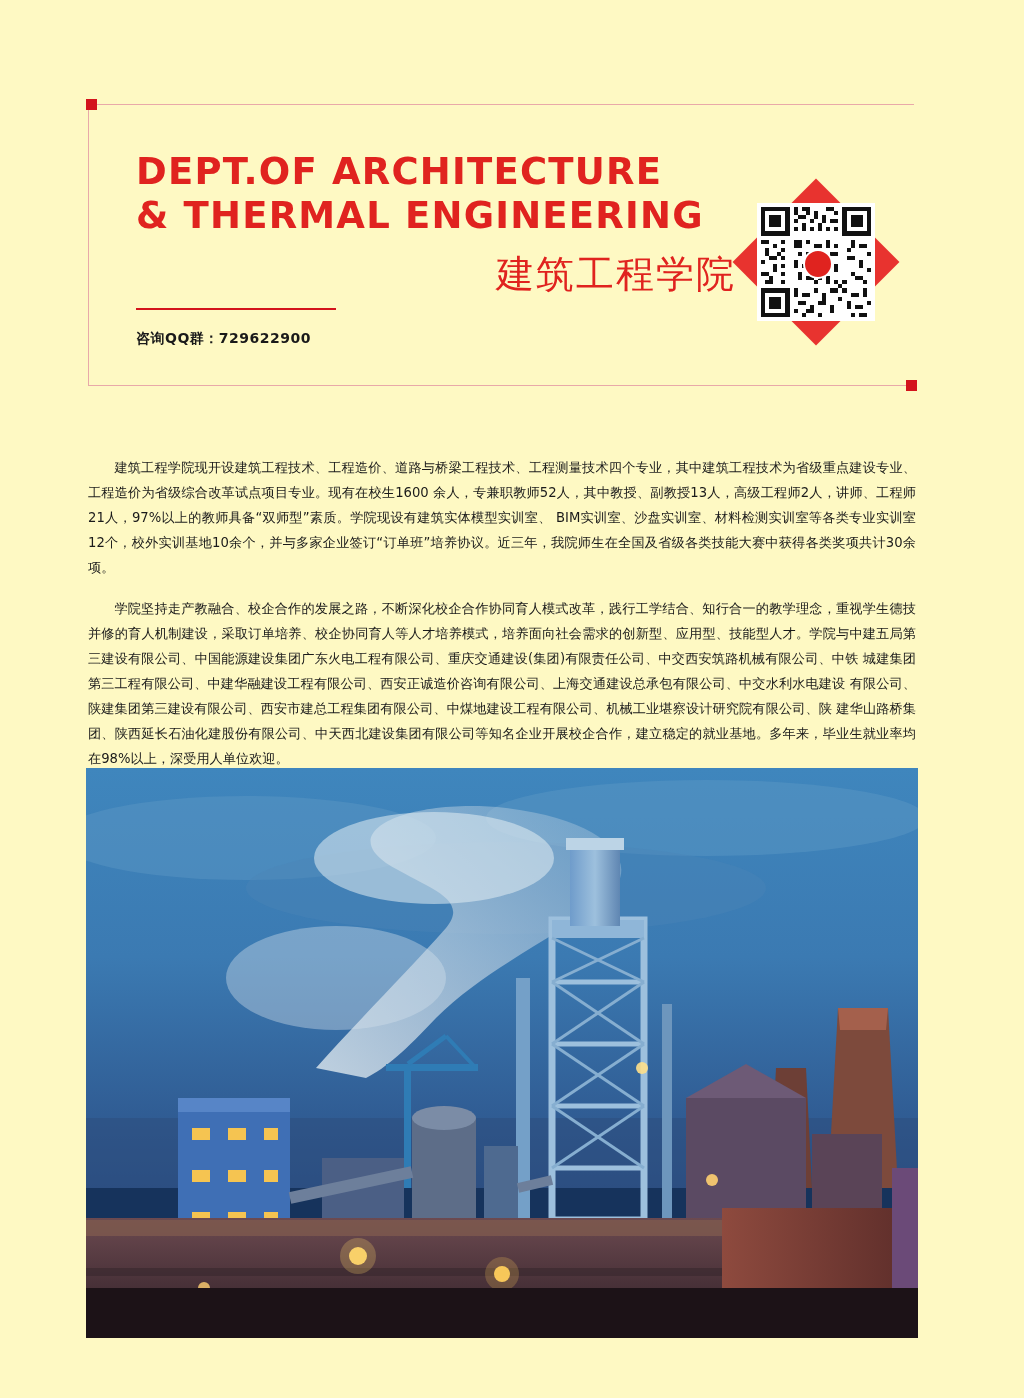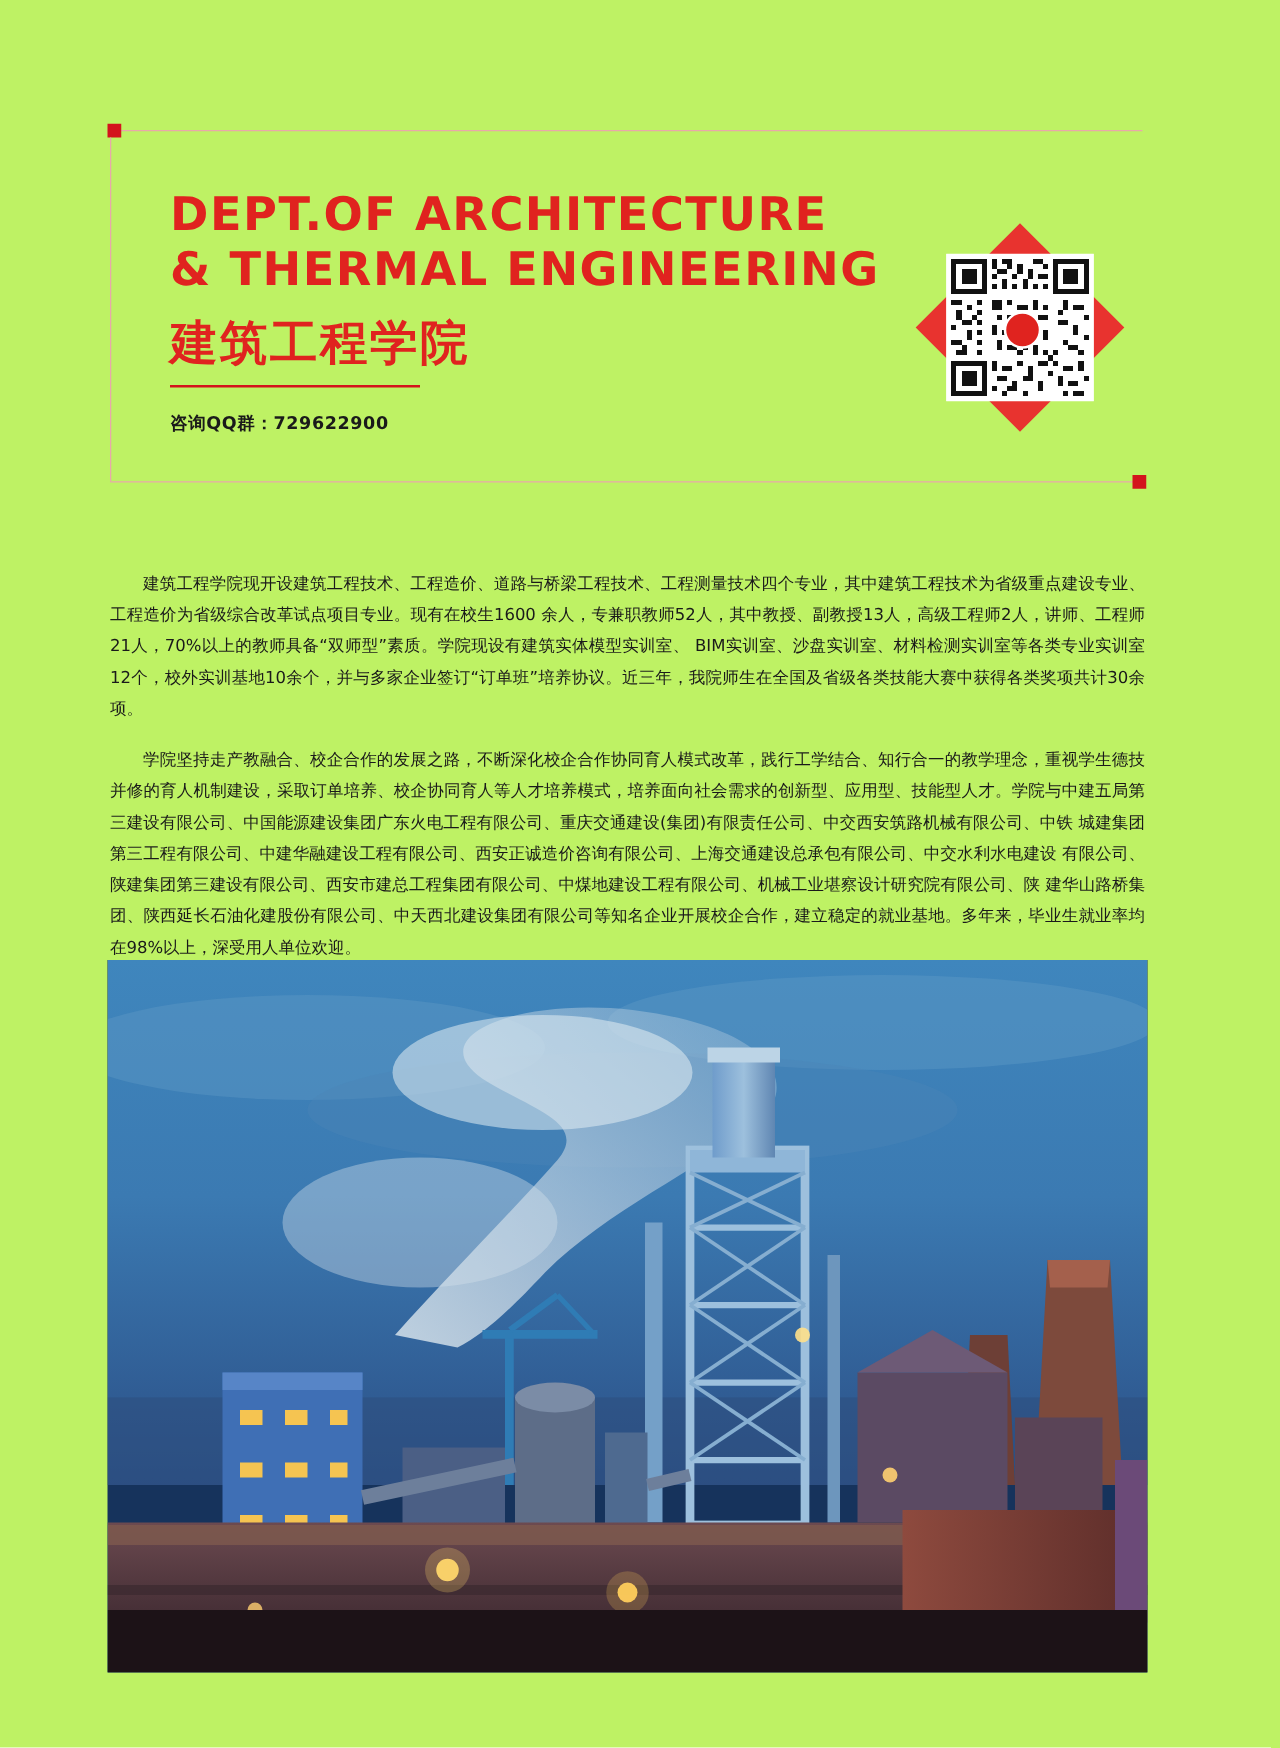--- a/index.html
+++ b/index.html
@@ -18,7 +18,7 @@
   .page {
     position: absolute;
     inset: 0;
-    background: #bef264;
+    background: #fef9c3;
   }
 
   

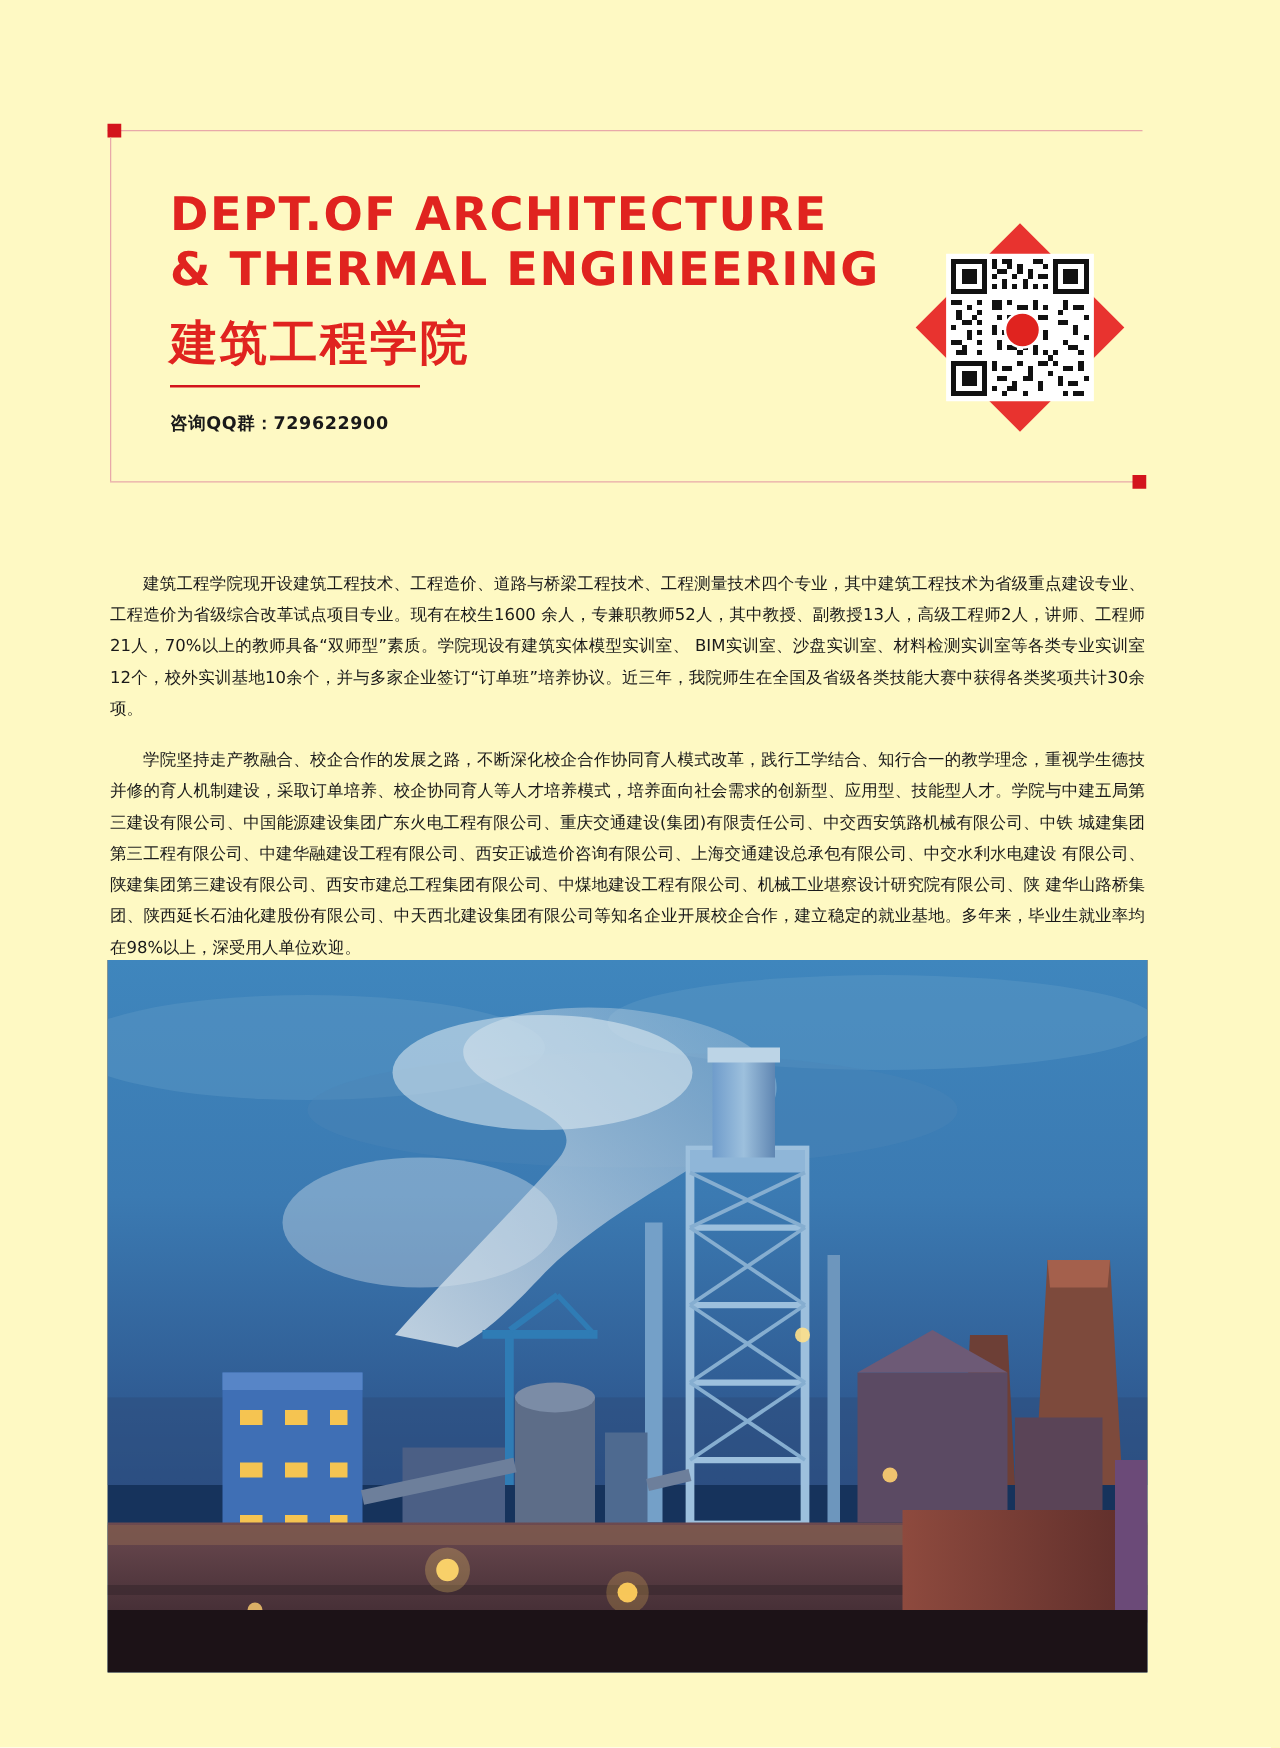--- a/index.html
+++ b/index.html
@@ -83,11 +83,12 @@
   .title-cn {
     color: #e0231f;
     font-family: "DejaVu Sans", sans-serif;
-    font-weight: 700;
+    font-weight: 400;
     font-size: 38px;
     line-height: 48px;
     letter-spacing: 2px;
     margin: 12px 0 0 0;
+    text-align: right;
   }
   .title-underline {
     margin-top: 10px;

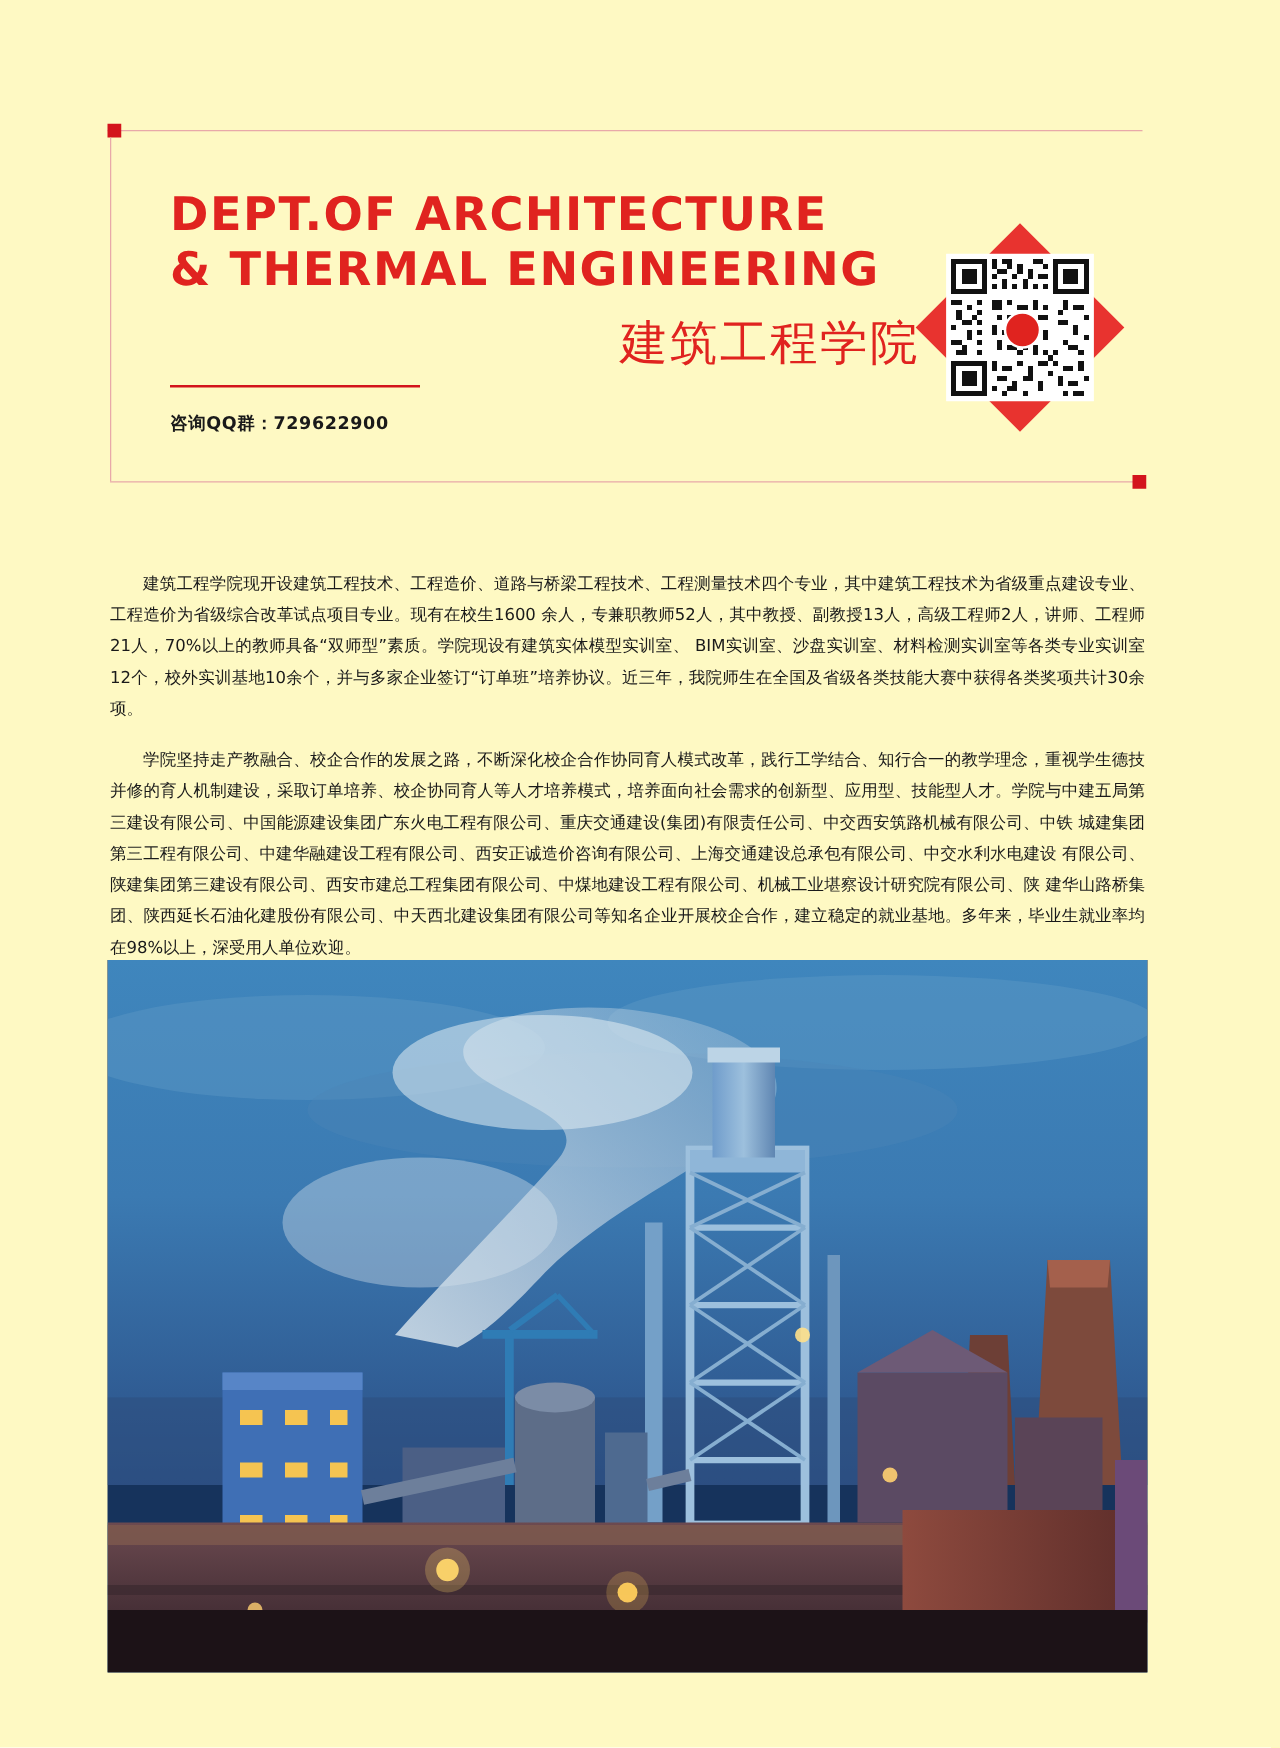--- a/index.html
+++ b/index.html
@@ -327,7 +327,7 @@
   </div>
 
   <div class="body-text">
-    <p>建筑工程学院现开设建筑工程技术、工程造价、道路与桥梁工程技术、工程测量技术四个专业，其中建筑工程技术为省级重点建设专业、工程造价为省级综合改革试点项目专业。现有在校生1600 余人，专兼职教师52人，其中教授、副教授13人，高级工程师2人，讲师、工程师21人，70%以上的教师具备“双师型”素质。学院现设有建筑实体模型实训室、 BIM实训室、沙盘实训室、材料检测实训室等各类专业实训室12个，校外实训基地10余个，并与多家企业签订“订单班”培养协议。近三年，我院师生在全国及省级各类技能大赛中获得各类奖项共计30余项。</p>
+    <p>建筑工程学院现开设建筑工程技术、工程造价、道路与桥梁工程技术、工程测量技术四个专业，其中建筑工程技术为省级重点建设专业、工程造价为省级综合改革试点项目专业。现有在校生1600 余人，专兼职教师52人，其中教授、副教授13人，高级工程师2人，讲师、工程师21人，97%以上的教师具备“双师型”素质。学院现设有建筑实体模型实训室、 BIM实训室、沙盘实训室、材料检测实训室等各类专业实训室12个，校外实训基地10余个，并与多家企业签订“订单班”培养协议。近三年，我院师生在全国及省级各类技能大赛中获得各类奖项共计30余项。</p>
     <p>学院坚持走产教融合、校企合作的发展之路，不断深化校企合作协同育人模式改革，践行工学结合、知行合一的教学理念，重视学生德技并修的育人机制建设，采取订单培养、校企协同育人等人才培养模式，培养面向社会需求的创新型、应用型、技能型人才。学院与中建五局第三建设有限公司、中国能源建设集团广东火电工程有限公司、重庆交通建设(集团)有限责任公司、中交西安筑路机械有限公司、中铁 城建集团第三工程有限公司、中建华融建设工程有限公司、西安正诚造价咨询有限公司、上海交通建设总承包有限公司、中交水利水电建设 有限公司、陕建集团第三建设有限公司、西安市建总工程集团有限公司、中煤地建设工程有限公司、机械工业堪察设计研究院有限公司、陕 建华山路桥集团、陕西延长石油化建股份有限公司、中天西北建设集团有限公司等知名企业开展校企合作，建立稳定的就业基地。多年来，毕业生就业率均在98%以上，深受用人单位欢迎。</p>
   </div>
 

